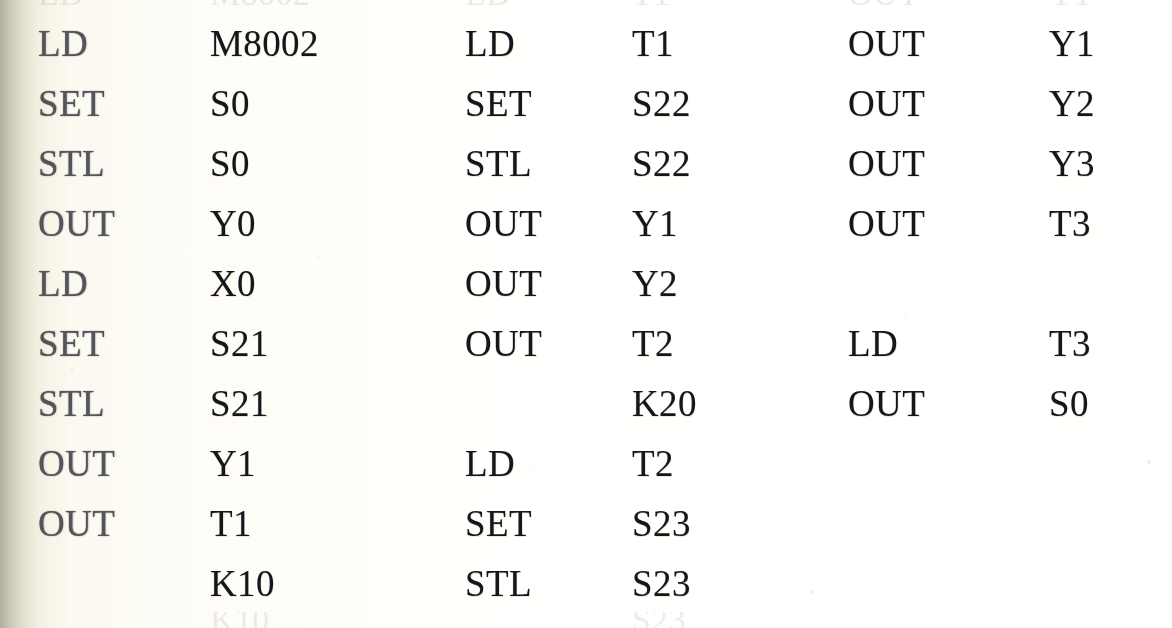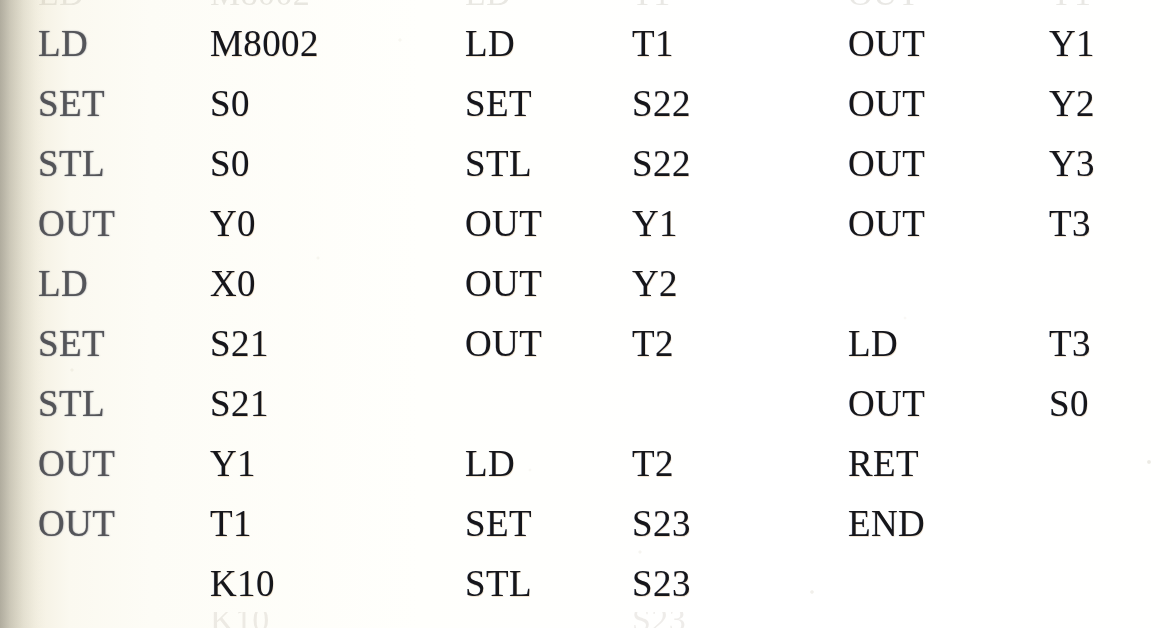--- a/index.html
+++ b/index.html
@@ -194,6 +194,7 @@
         <span class="cell c1-op">STL</span>
         <span class="cell c1-arg">S21</span>
         <span class="cell c2-op"></span>
+        <span class="cell c2-arg">K20</span>
         <span class="cell c3-op">OUT</span>
         <span class="cell c3-arg">S0</span>
       </div>

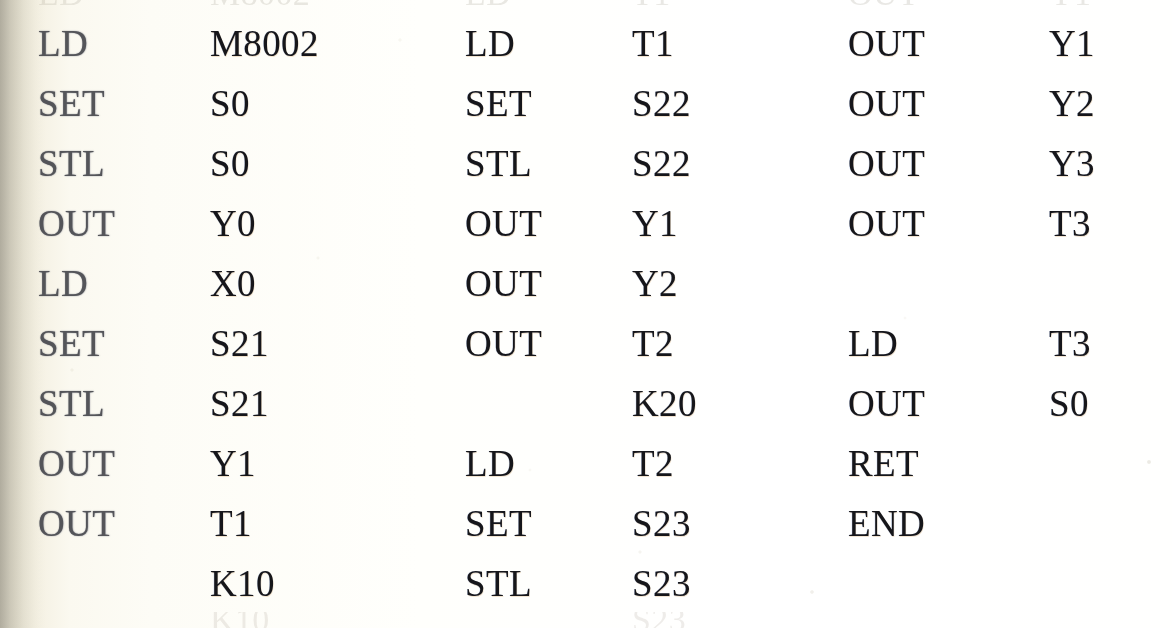--- a/index.html
+++ b/index.html
@@ -203,7 +203,6 @@
         <span class="cell c1-arg">Y1</span>
         <span class="cell c2-op">LD</span>
         <span class="cell c2-arg">T2</span>
-        <span class="cell c3-op">RET</span>
         <span class="cell c3-arg"></span>
       </div>
       <div class="row" style="top: 494px;">

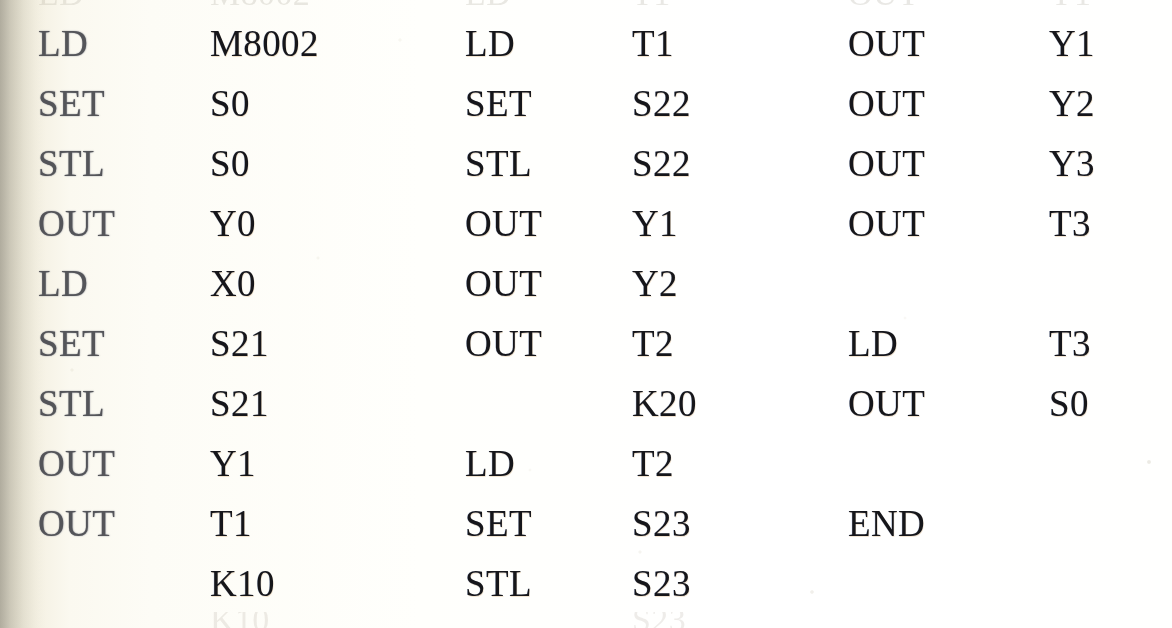--- a/index.html
+++ b/index.html
@@ -210,7 +210,6 @@
         <span class="cell c1-arg">T1</span>
         <span class="cell c2-op">SET</span>
         <span class="cell c2-arg">S23</span>
-        <span class="cell c3-op">END</span>
         <span class="cell c3-arg"></span>
       </div>
       <div class="row" style="top: 554px;">

